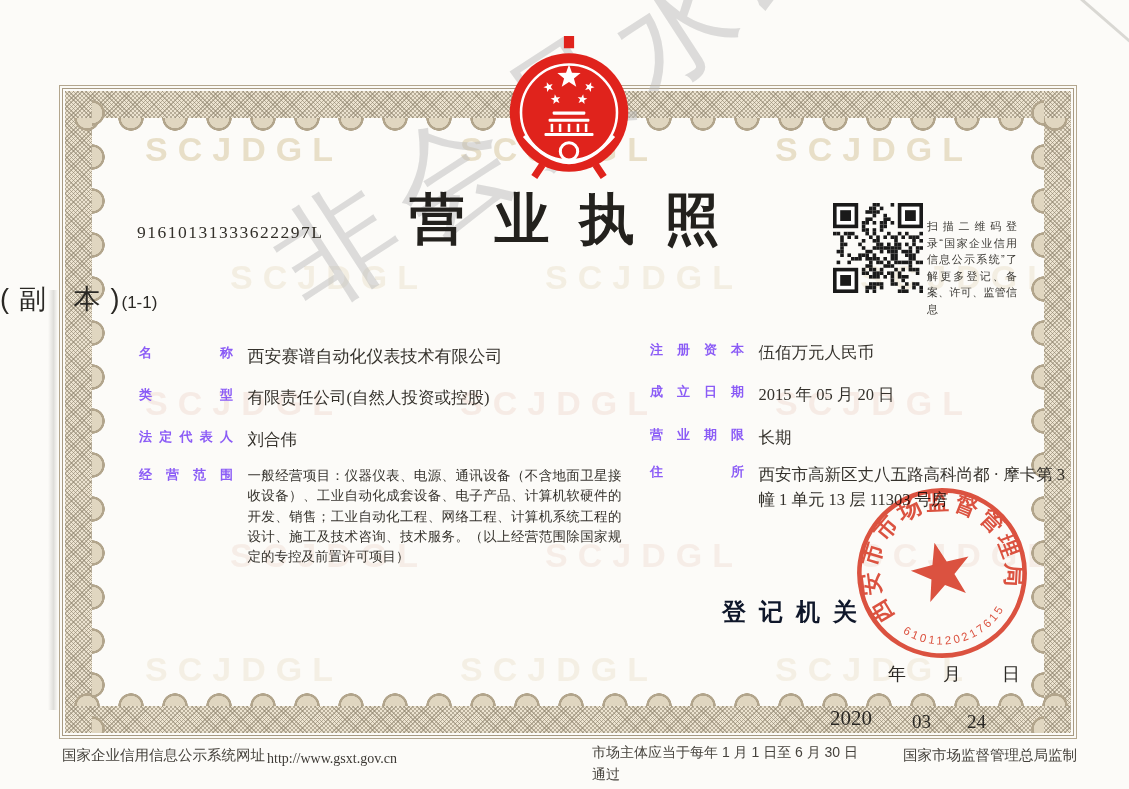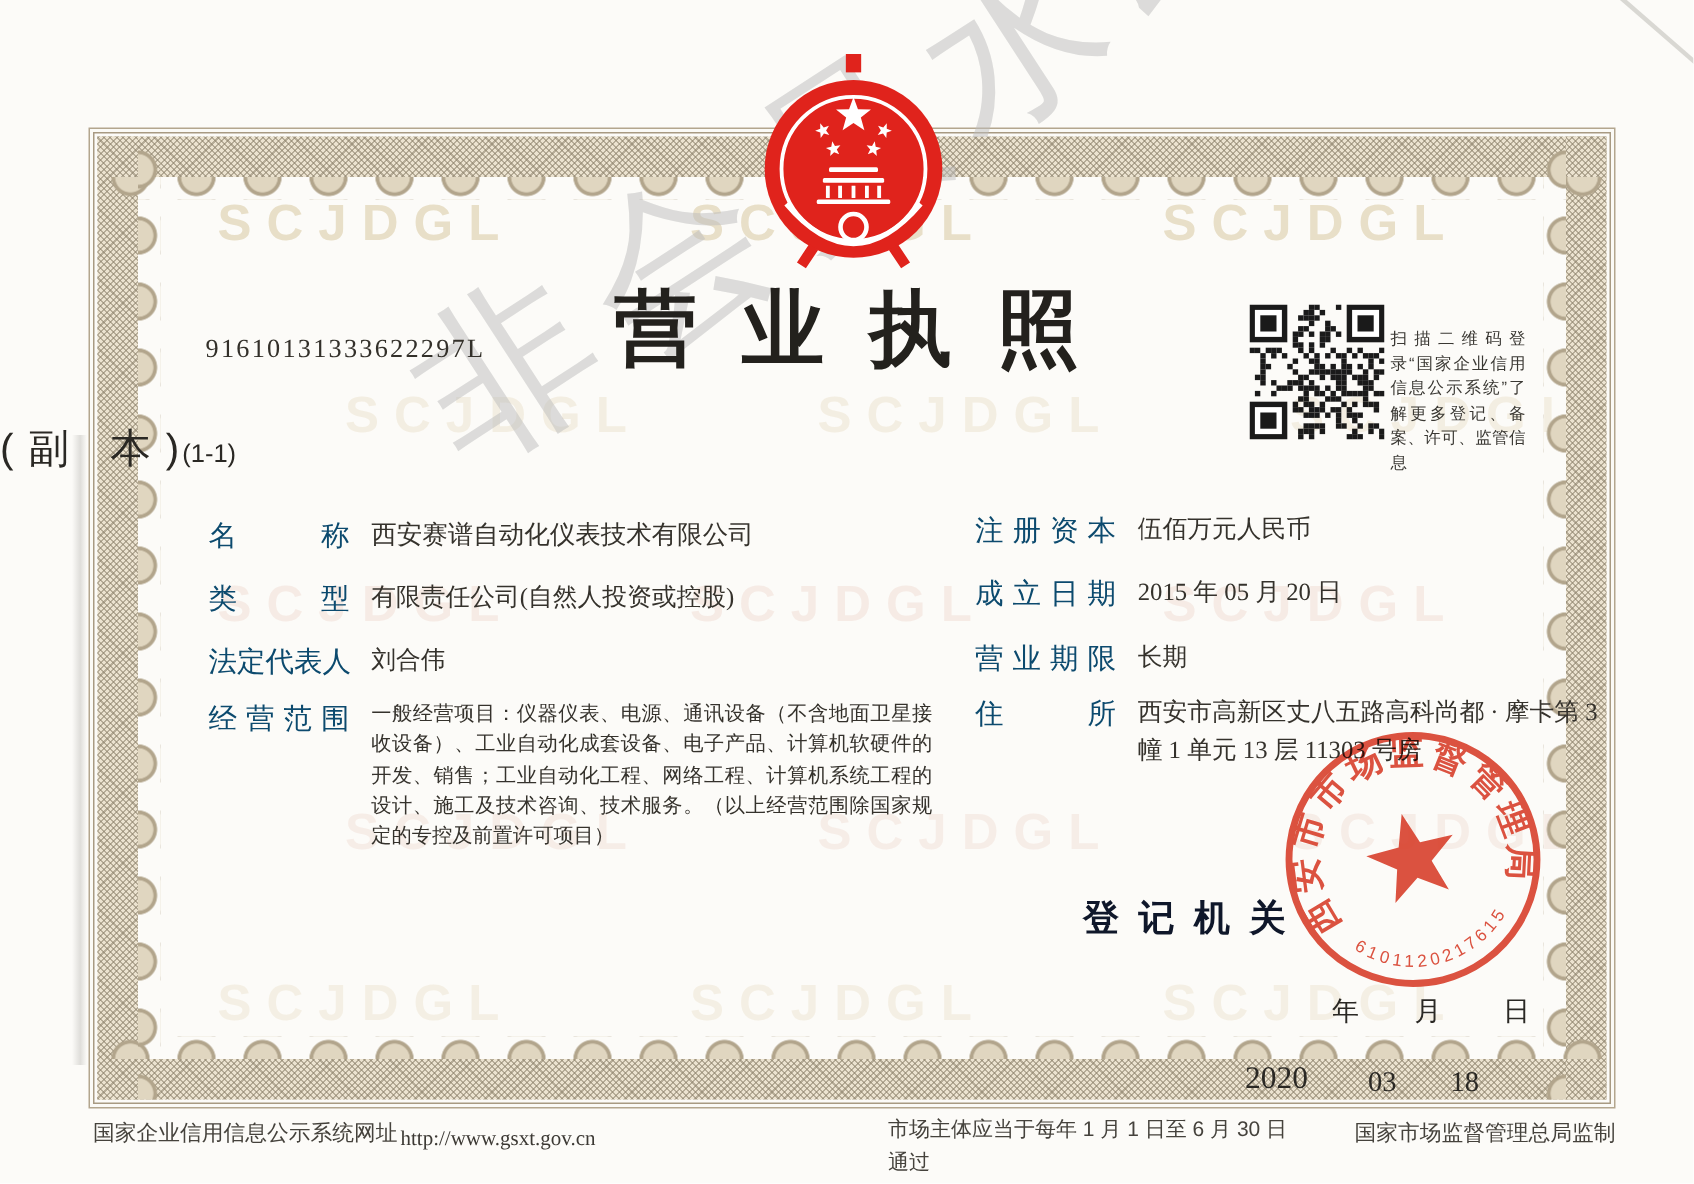--- a/index.html
+++ b/index.html
@@ -57,7 +57,7 @@
               color:#3a3833;text-align:justify;}
 
   
-  .f-label{display:inline-block;width:94px;font-size:19px;font-weight:400;color:#0c4a6e;
+  .f-label{display:inline-block;width:94px;font-size:13px;font-weight:700;color:#8b5cf6;
            text-align:justify;text-align-last:justify;text-justify:inter-character;vertical-align:top;}
   .f-value{display:inline-block;margin-left:10px;font-family:"Liberation Serif","DejaVu Serif",serif;
            font-size:16.5px;color:#35322c;vertical-align:top;line-height:1.5;}

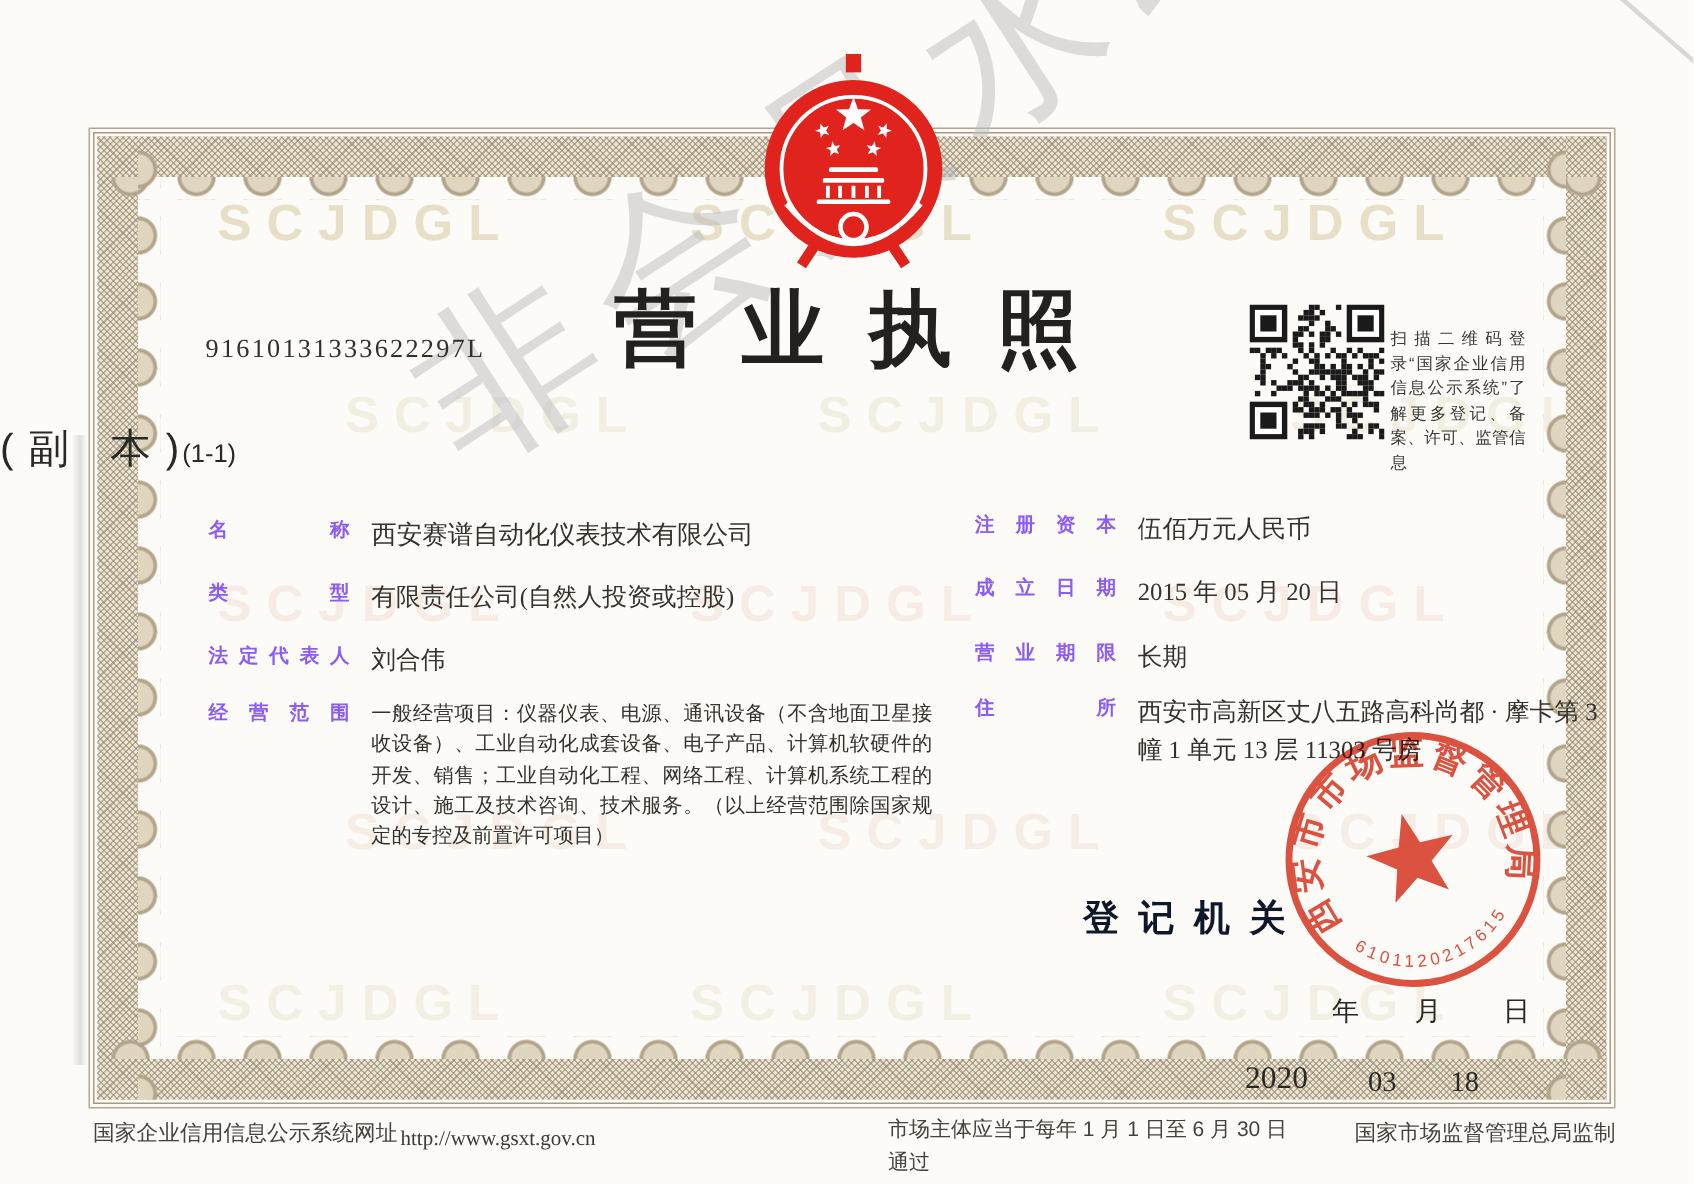--- a/index.html
+++ b/index.html
@@ -416,7 +416,7 @@
       <span class="unit gap1">年</span>
       <span class="num low gap2">03</span>
       <span class="unit gap3">月</span>
-      <span class="num low gap2">18</span>
+      <span class="num low gap2">24</span>
       <span class="unit gap1">日</span>
     </div>
 

